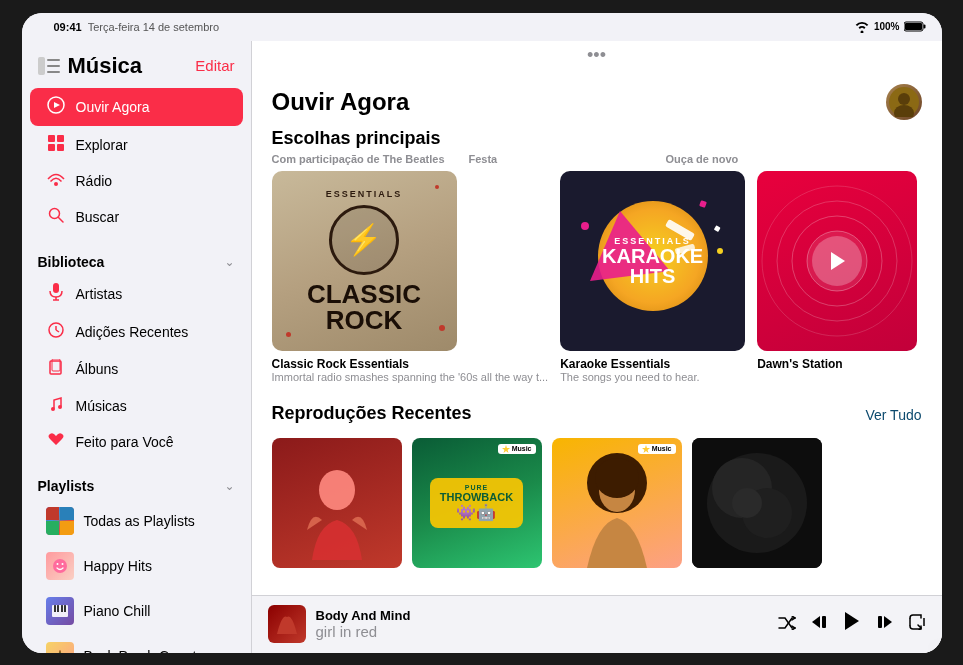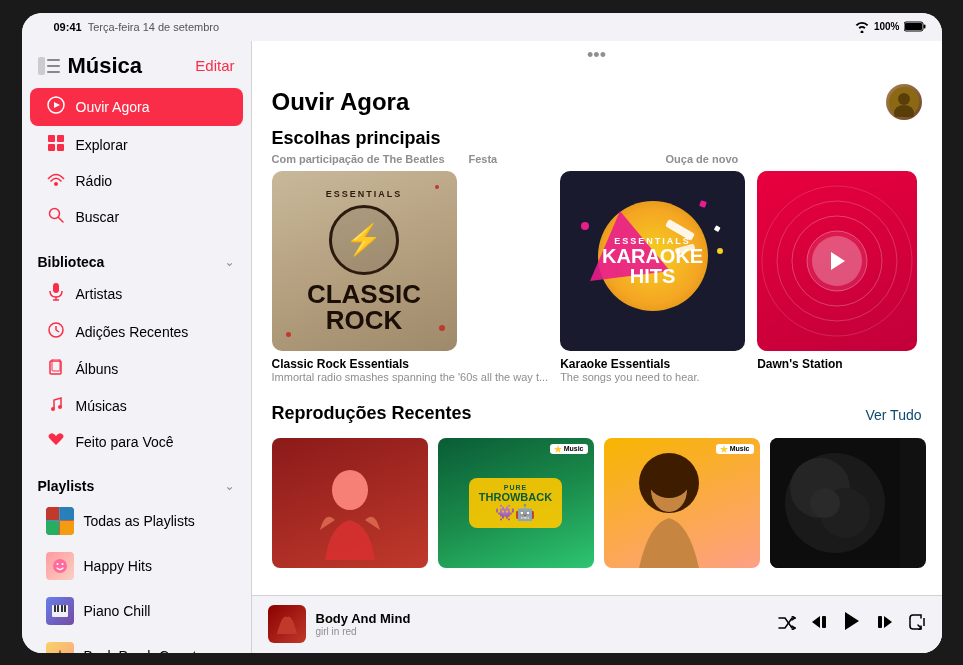--- a/index.html
+++ b/index.html
@@ -313,7 +313,7 @@
       gap: 10px;
     }
     .recent-card {
-      width: 156px;
+      width: 130px;
       height: 130px;
       border-radius: 8px;
       overflow: hidden;

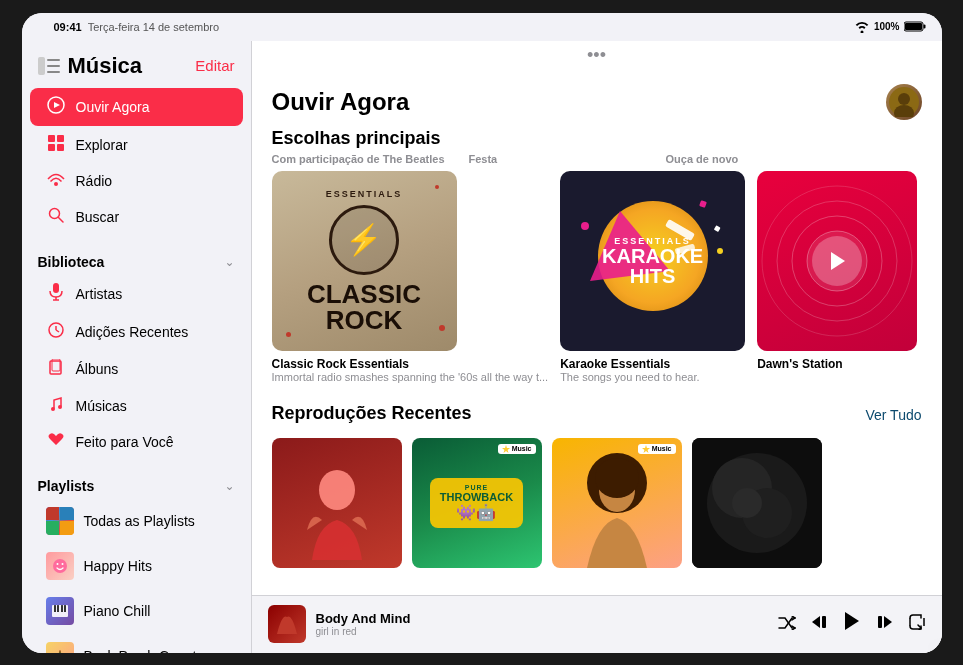--- a/index.html
+++ b/index.html
@@ -363,7 +363,7 @@
     }
     .mini-info { flex: 1; }
     .mini-title { font-size: 13px; font-weight: 600; color: #000; }
-    .mini-artist { font-size: 10px; color: #8e8e93; }
+    .mini-artist { font-size: 15px; color: #8e8e93; }
     .mini-controls { display: flex; gap: 14px; align-items: center; }
     .mini-control-btn { font-size: 18px; color: #000; cursor: pointer; }
     .mini-play-btn { font-size: 22px; color: #000; cursor: pointer; }

